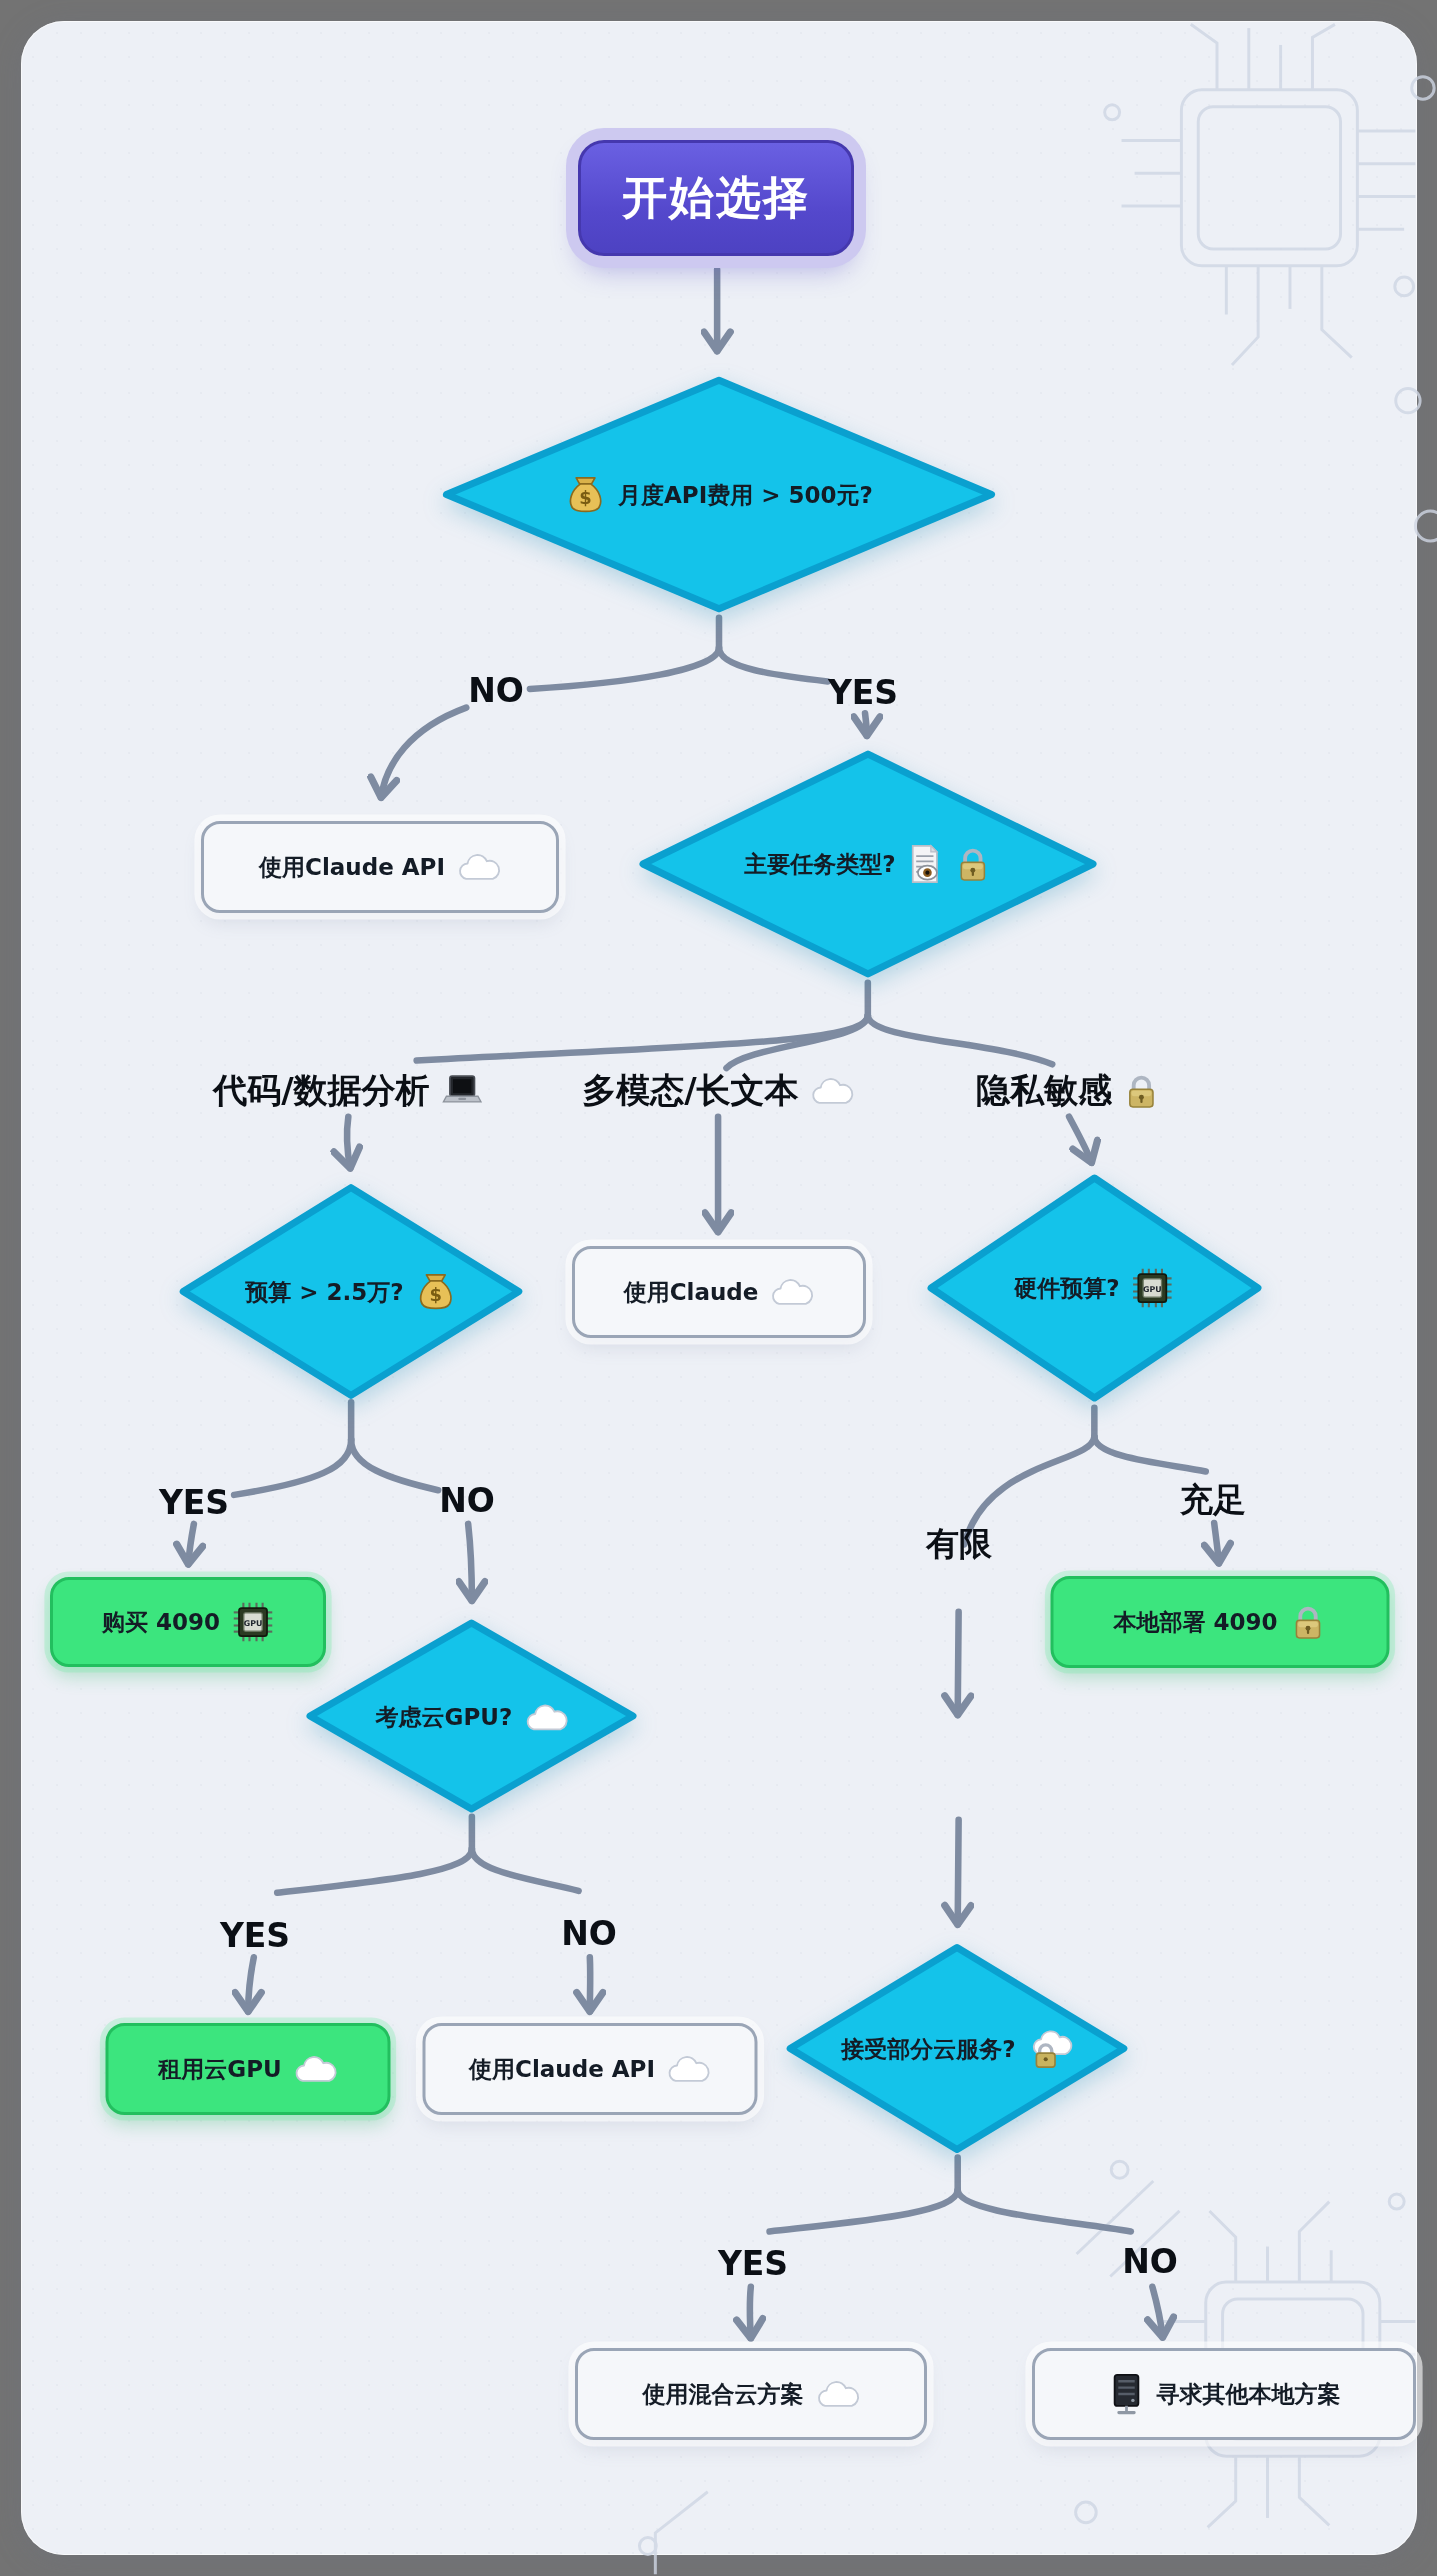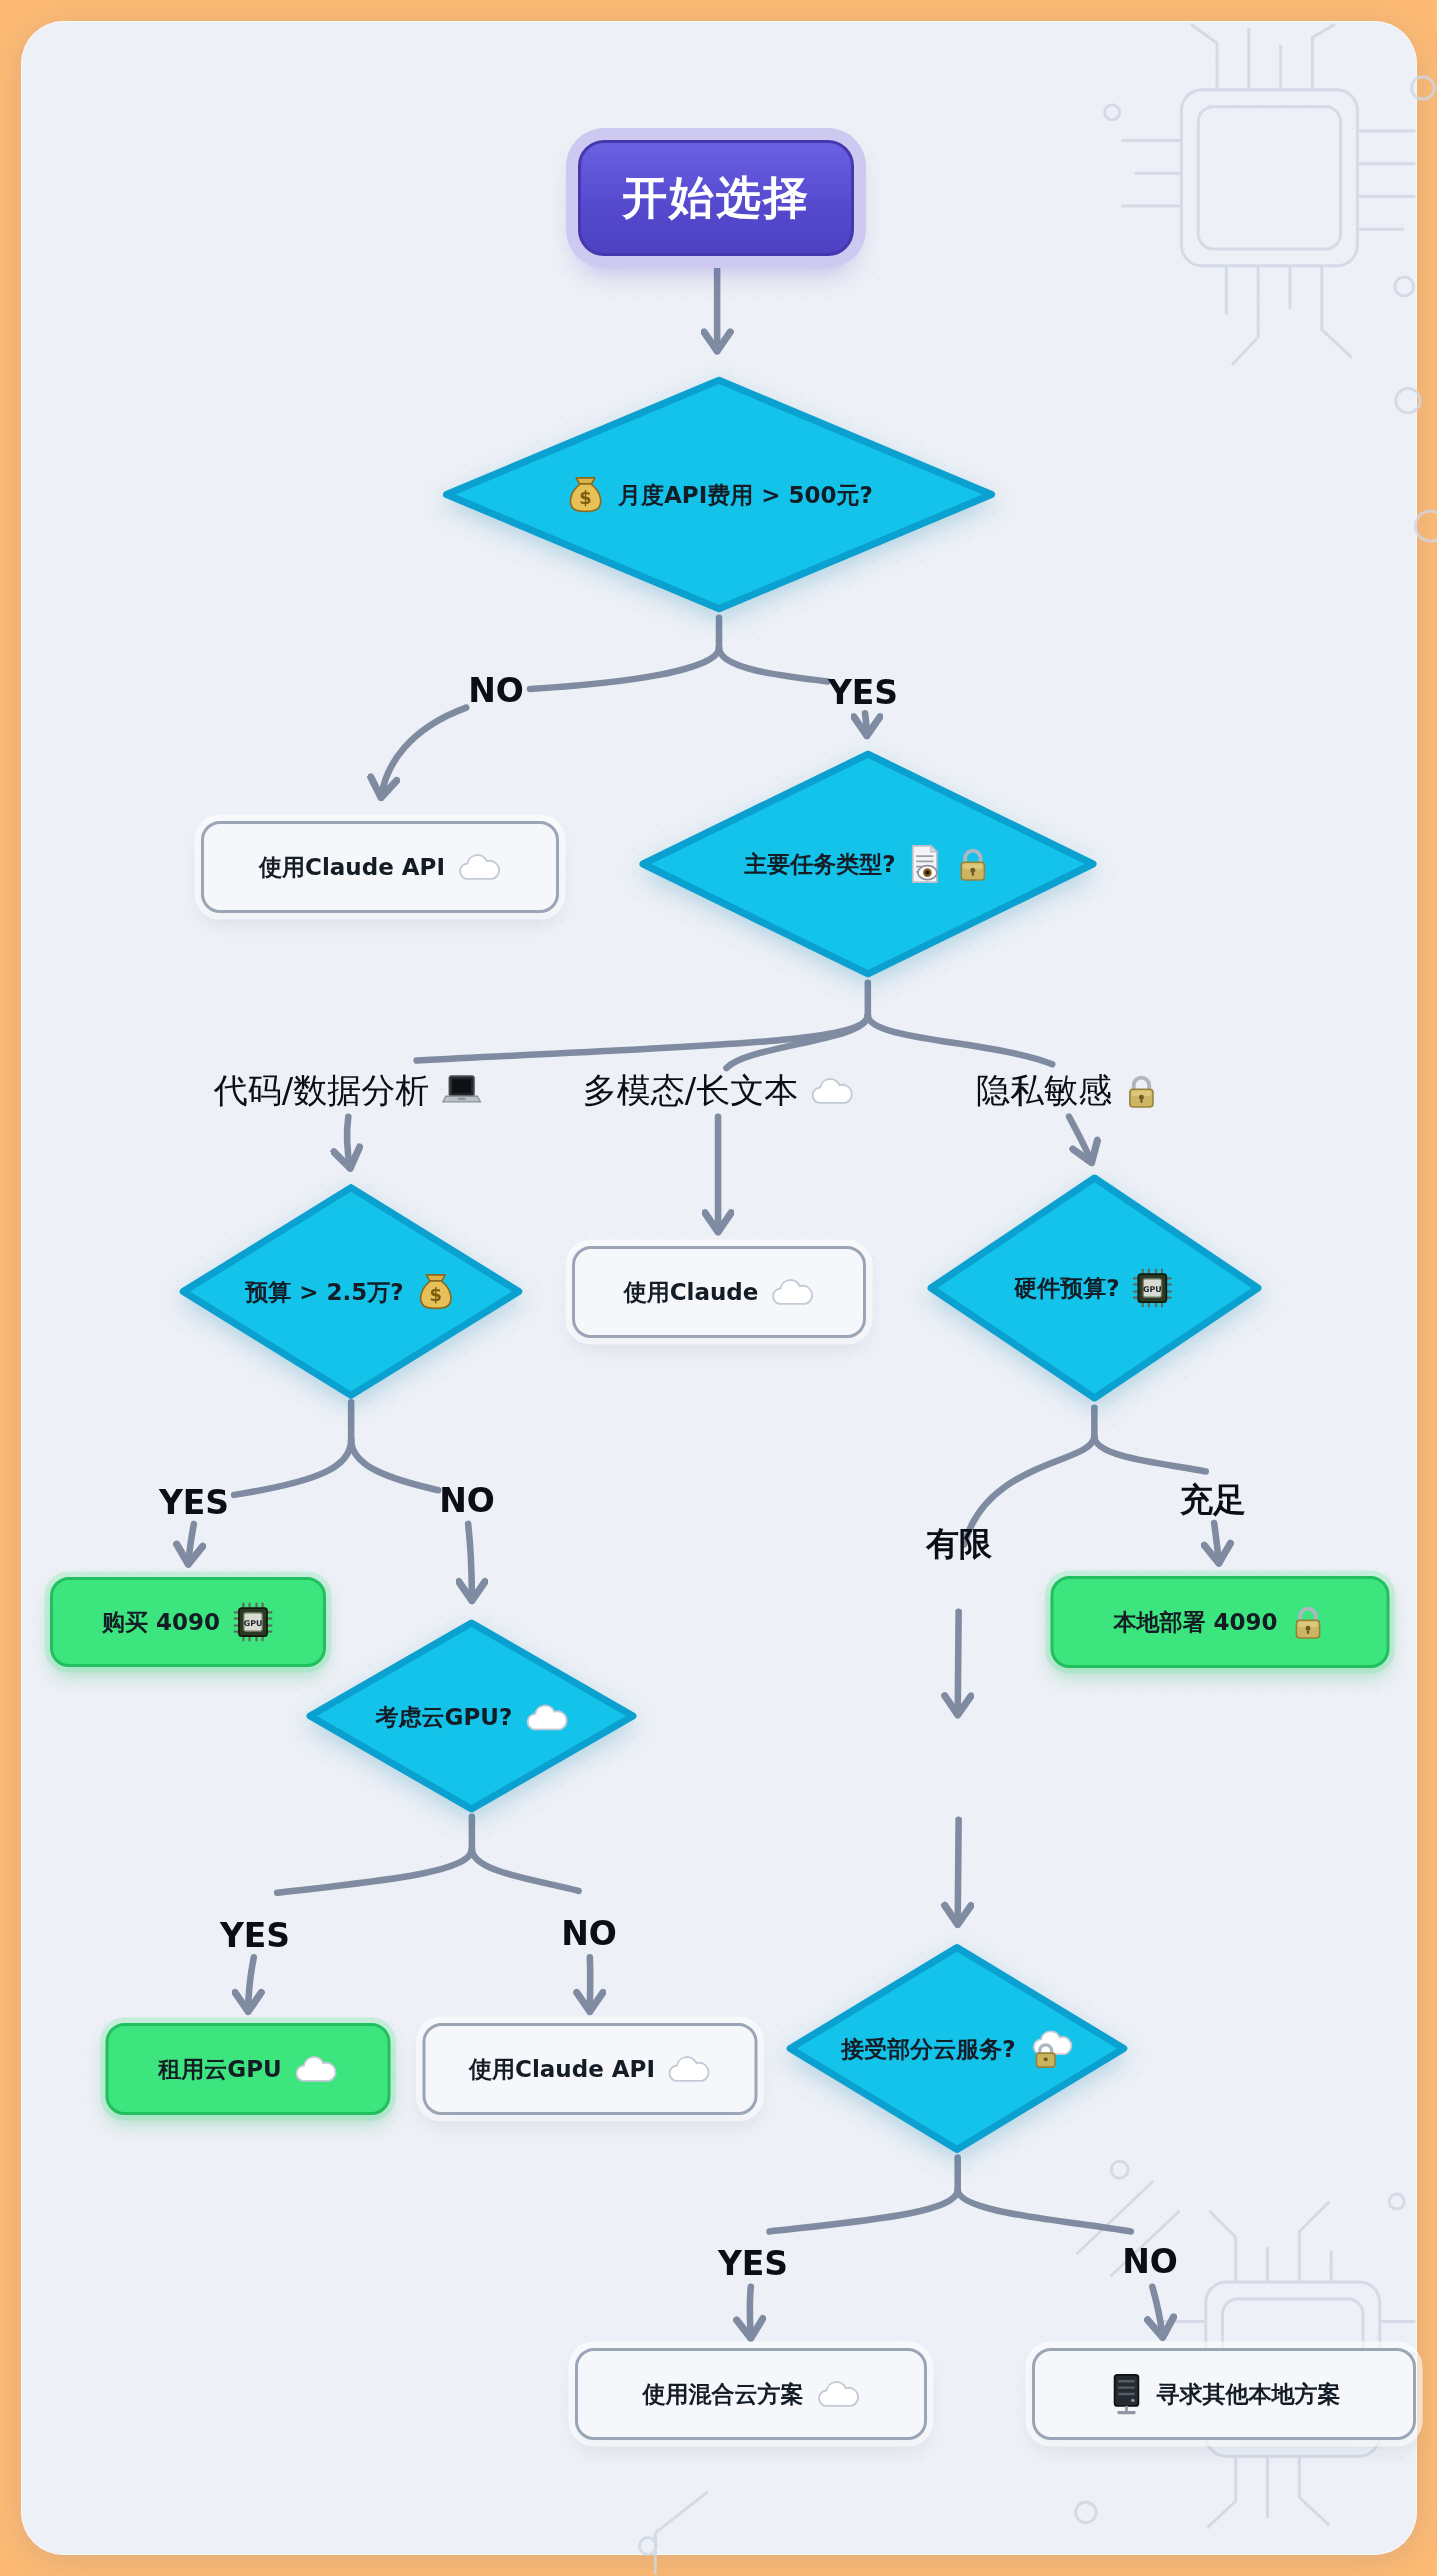--- a/index.html
+++ b/index.html
@@ -3,7 +3,7 @@
 <meta charset="utf-8">
 <style>
   html,body{margin:0;padding:0;background:#e4e7ee;}
-  .stage{position:relative;width:1438px;height:2576px;background:#fdba74;
+  .stage{position:relative;width:1438px;height:2576px;background:#737373;
          font-family:"DejaVu Sans",sans-serif;overflow:hidden;}
   .card{position:absolute;inset:20.6px;background:#edf0f6;border-radius:43px;
         box-shadow:0 5.6px 32px rgba(100,110,140,.20), inset 0 0 0 0.9px rgba(255,255,255,.65);}

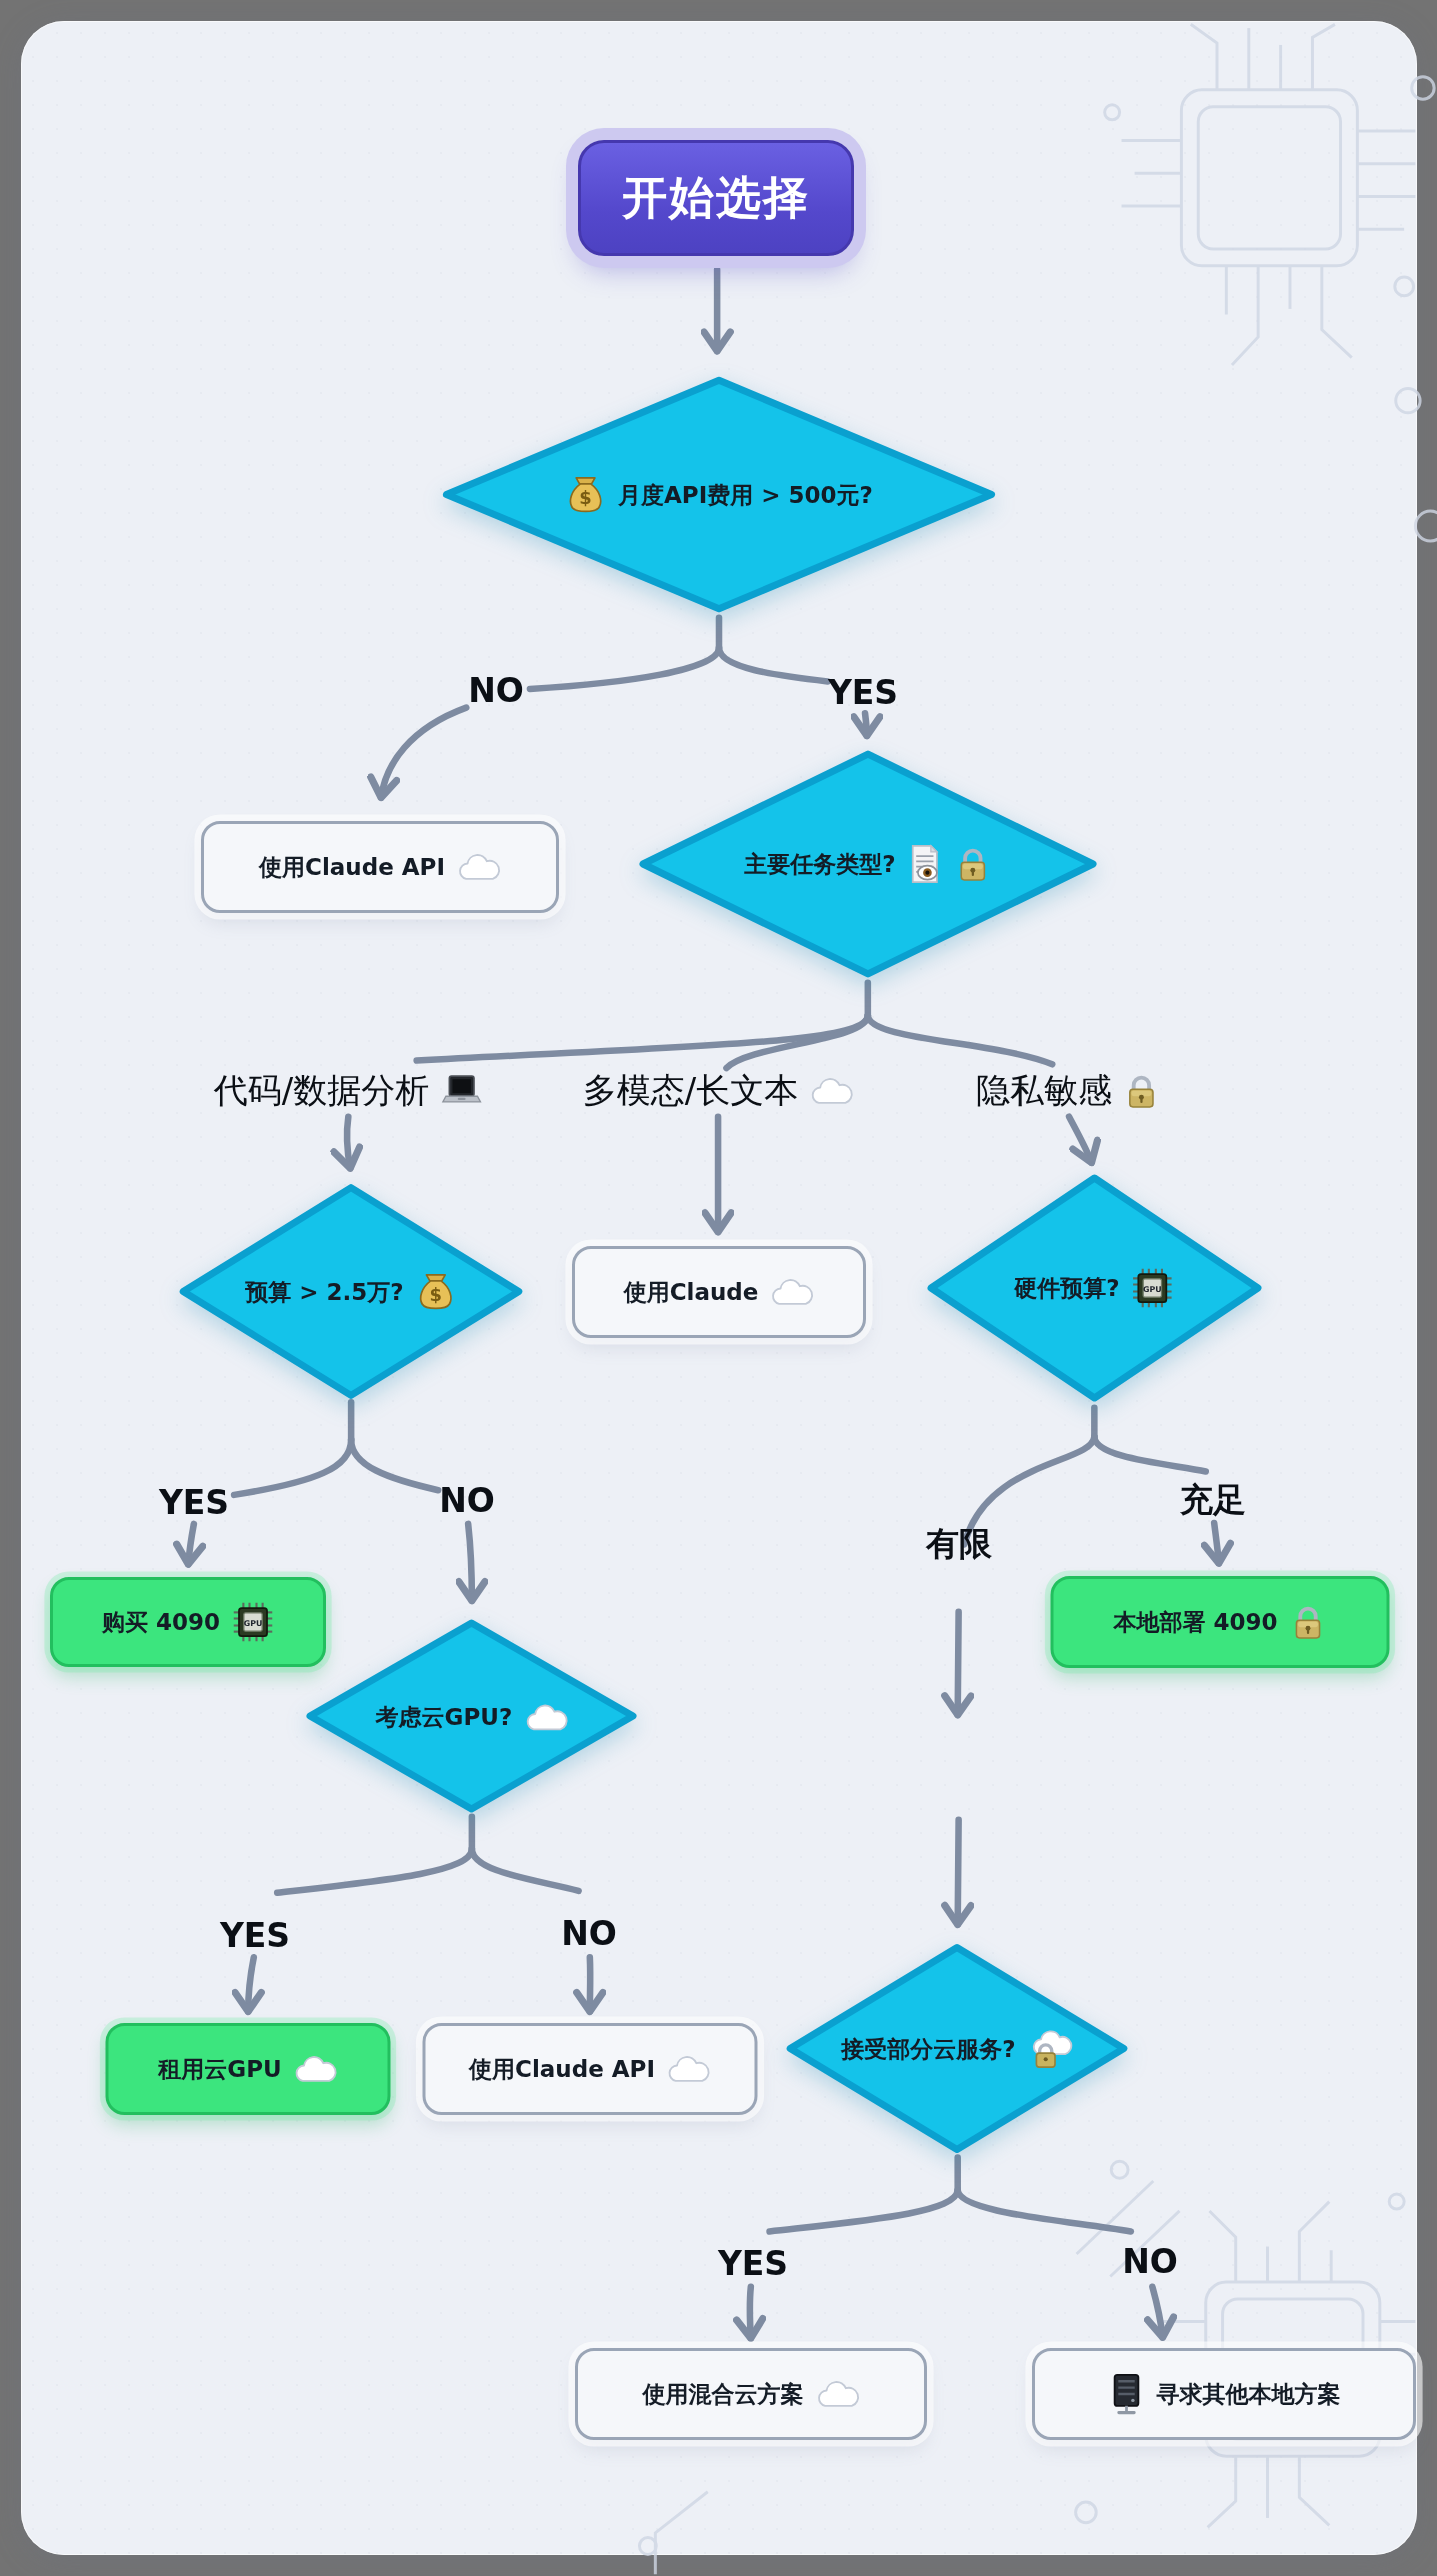--- a/index.html
+++ b/index.html
@@ -30,7 +30,7 @@
         font-size:33px;font-weight:600;color:#0b0f15;}
   .blabel{position:absolute;display:flex;align-items:center;gap:11.2px;
         transform:translate(-50%,-50%);white-space:nowrap;
-        font-size:34px;font-weight:400;color:#0b0f15;}
+        font-size:34px;font-weight:700;color:#0b0f15;}
   .i{display:inline-block;width:39px;height:39px;flex:0 0 auto;}
   .i-money{width:41px;height:41px;}
   .i-cloud{width:44px;height:30px;}

